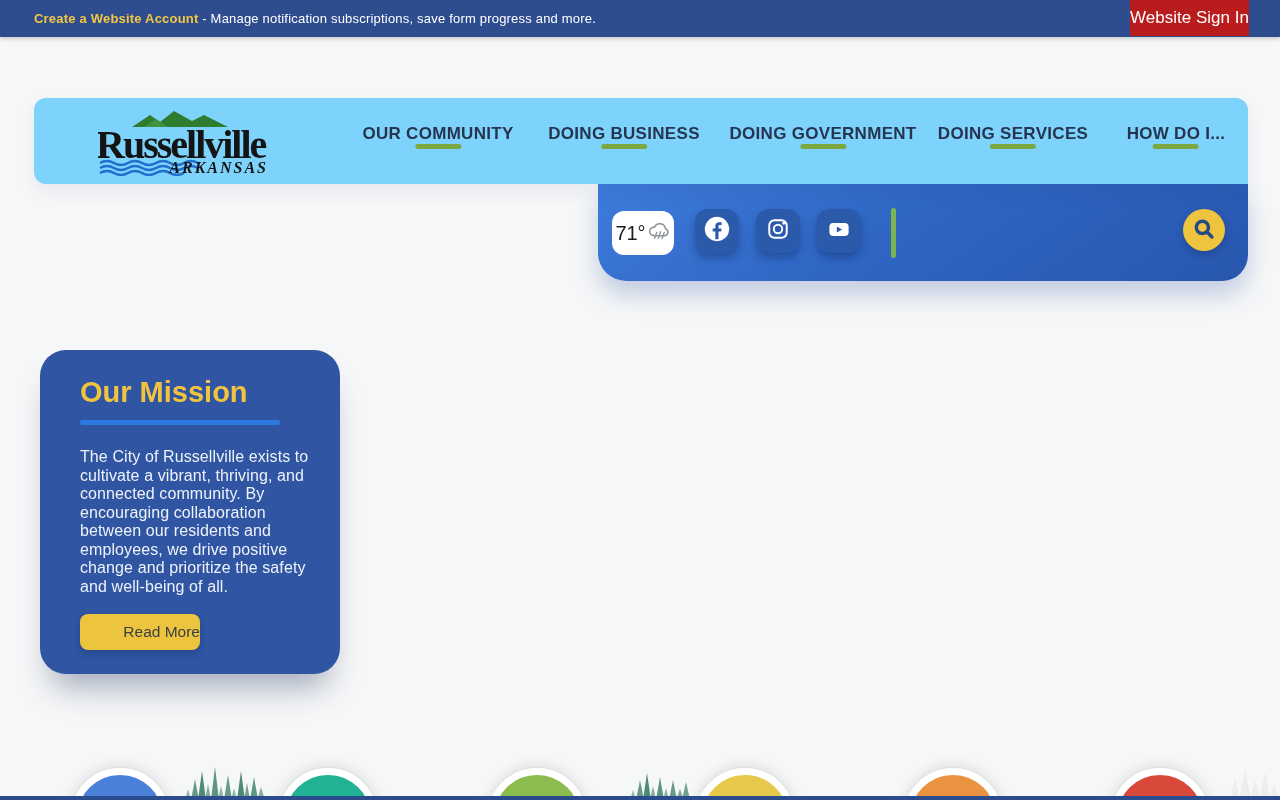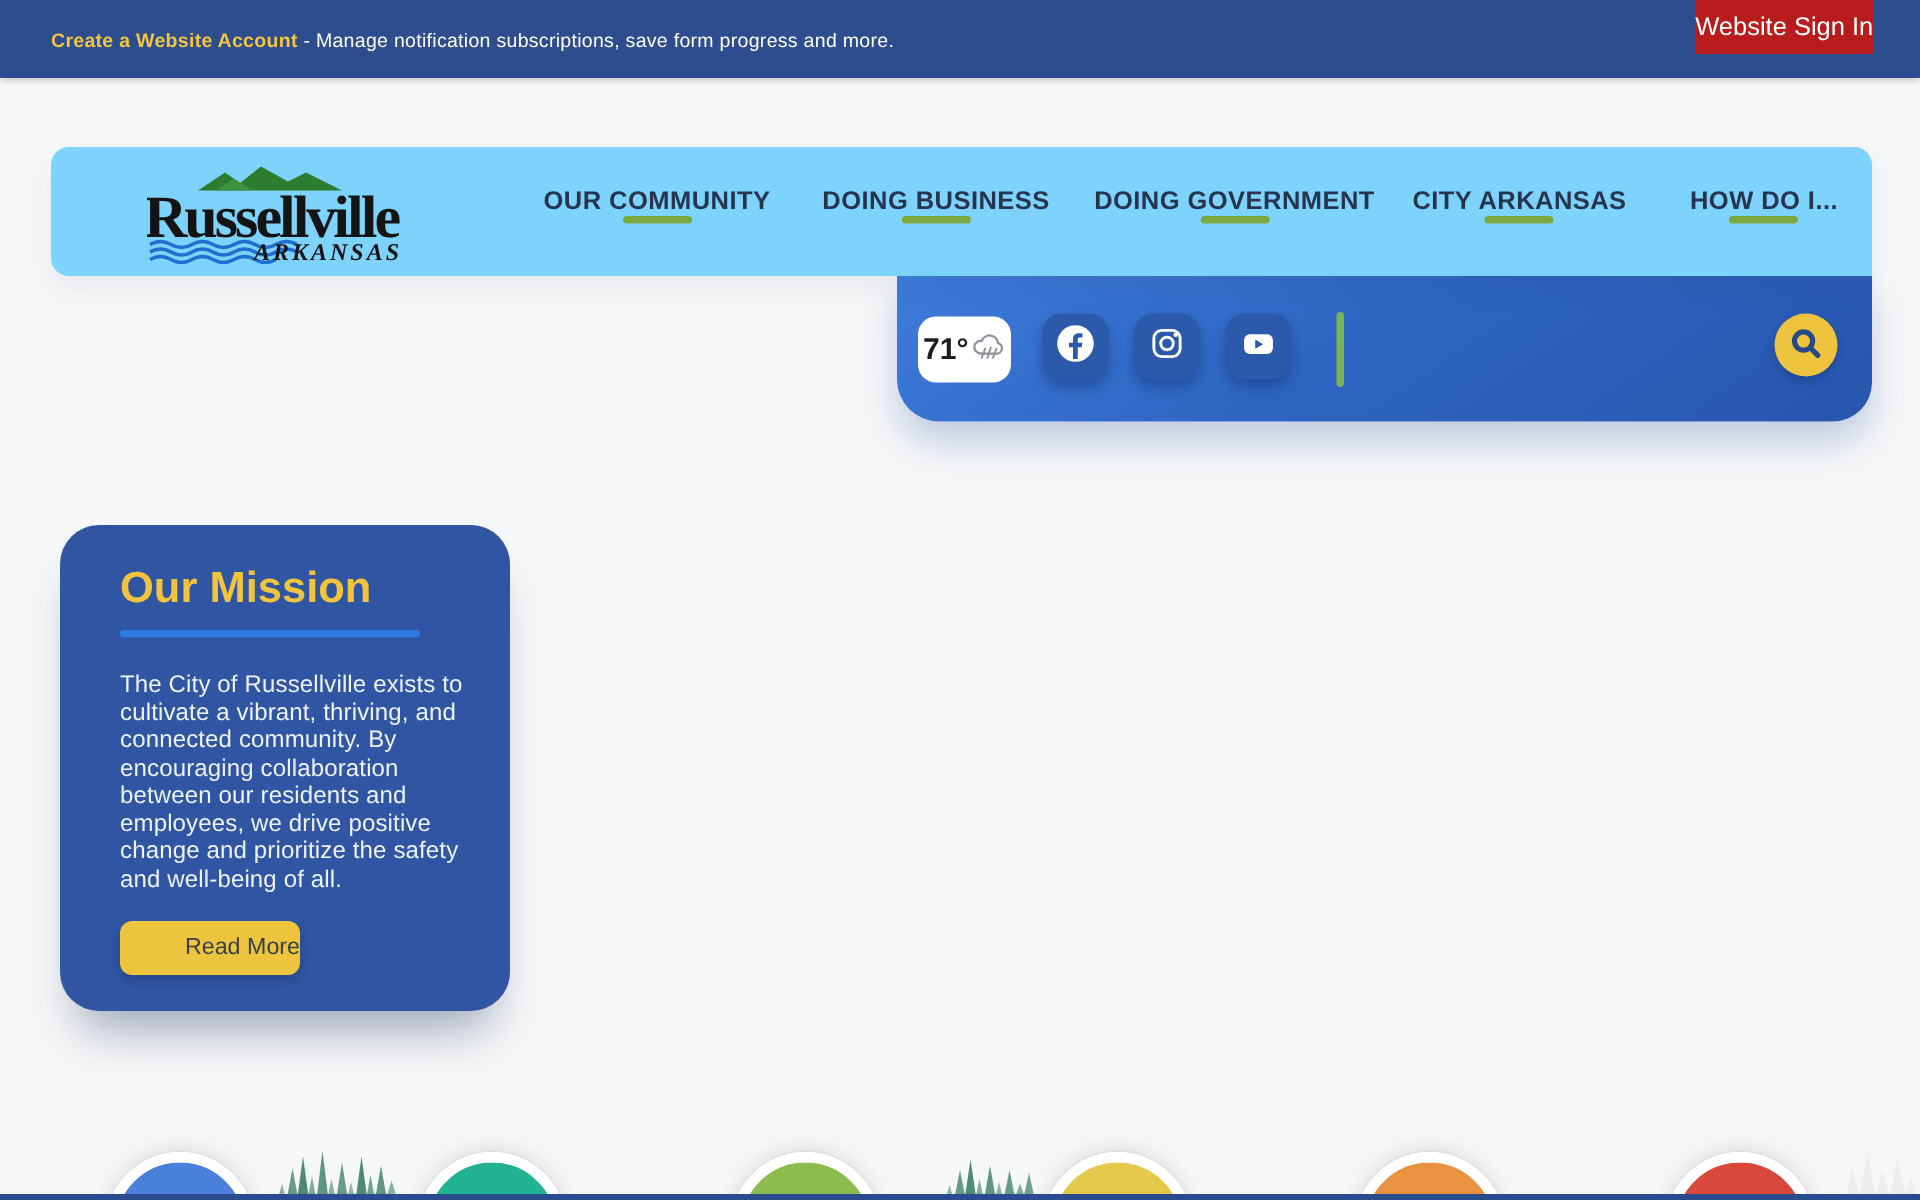--- a/index.html
+++ b/index.html
@@ -14,7 +14,7 @@
 
   
   .topbar {
-    position:absolute; left:0; top:0; width:1280px; height:52px;
+    position:absolute; left:0; top:0; width:1280px; height:37px;
     background:#2e4d8e; color:#fff;
     display:flex; align-items:center;
     box-shadow:0 2px 4px rgba(0,0,0,.18);

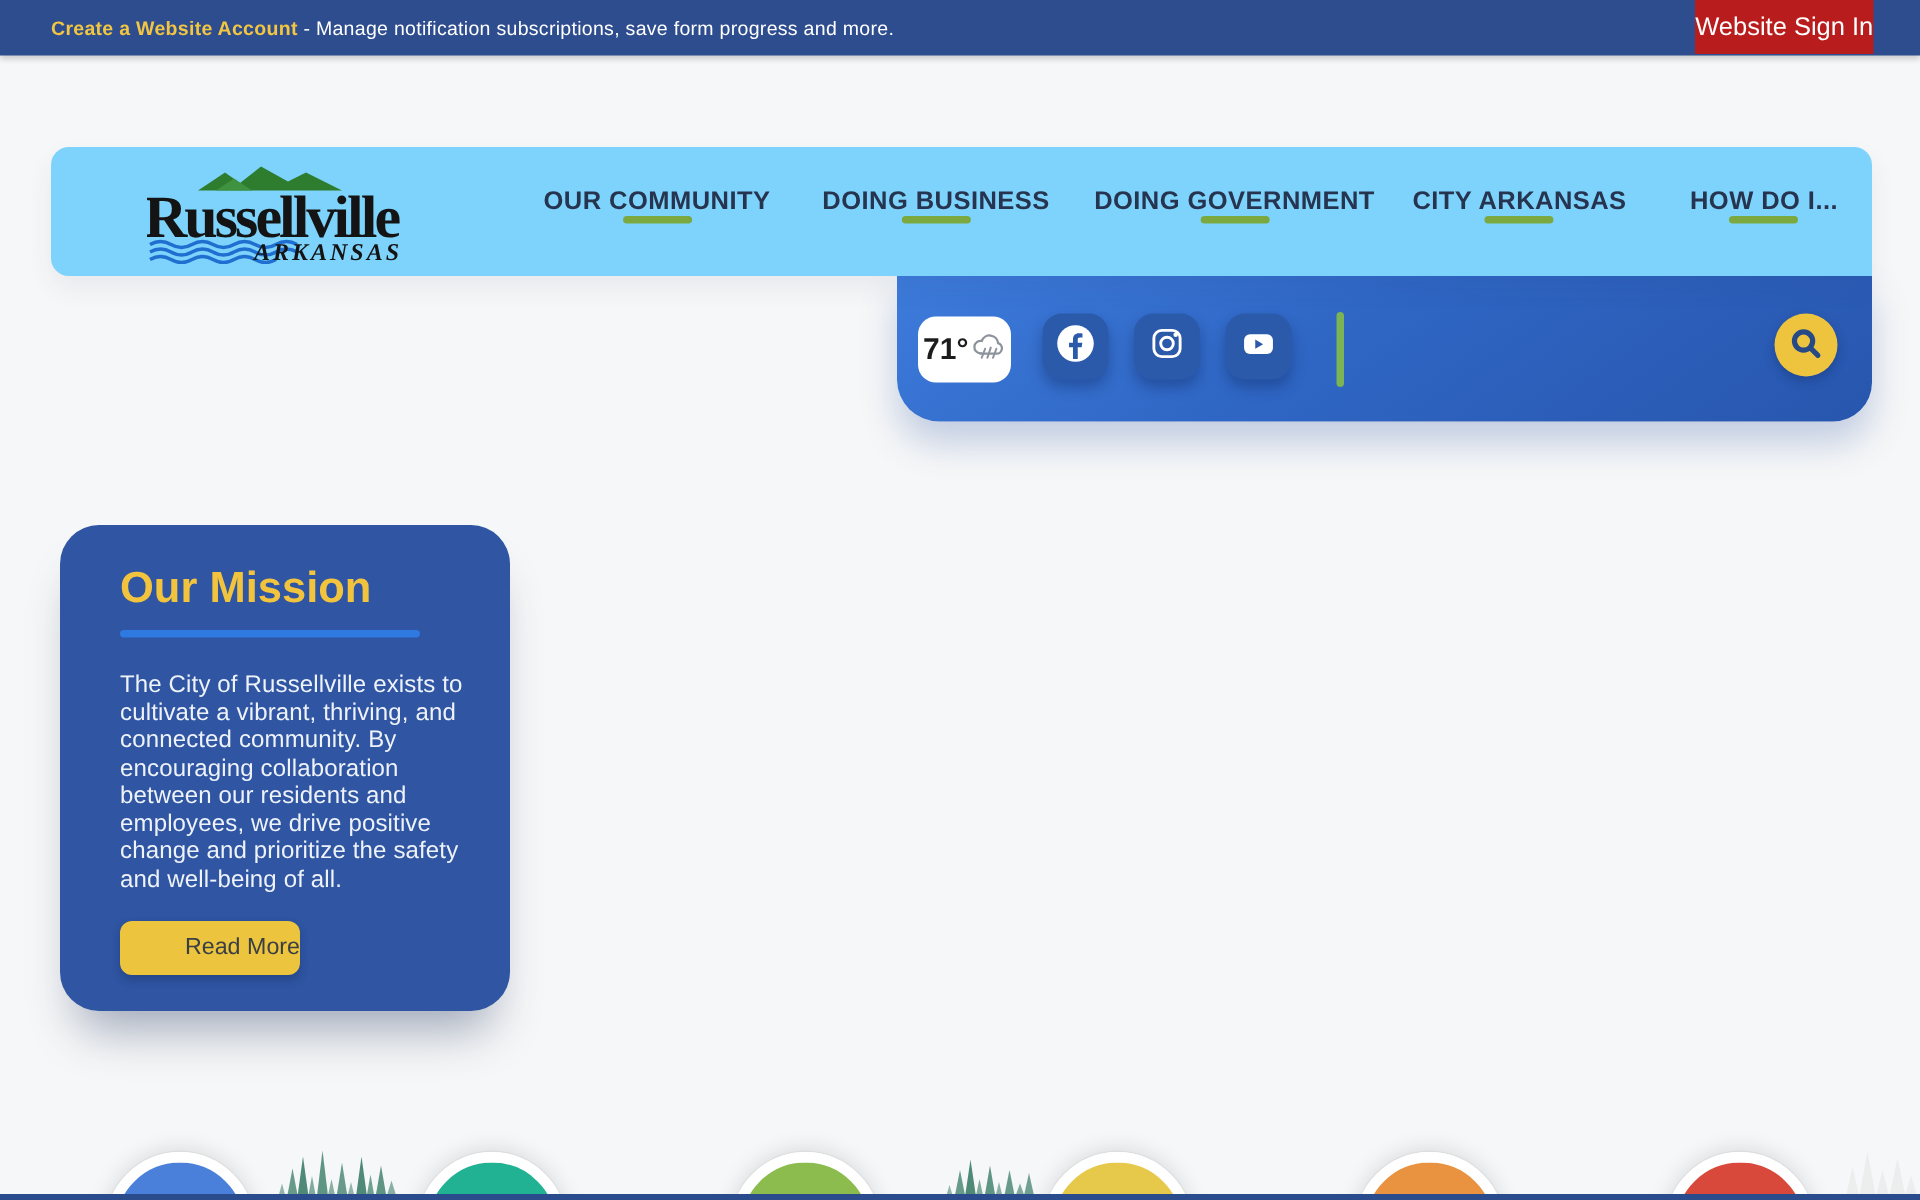--- a/index.html
+++ b/index.html
@@ -158,7 +158,7 @@
       <span class="nav-underline"></span>
     </div>
     <div class="nav-item" style="left:979px">
-      <span class="nav-label">CITY ARKANSAS</span>
+      <span class="nav-label">DOING SERVICES</span>
       <span class="nav-underline"></span>
     </div>
     <div class="nav-item" style="left:1142px">

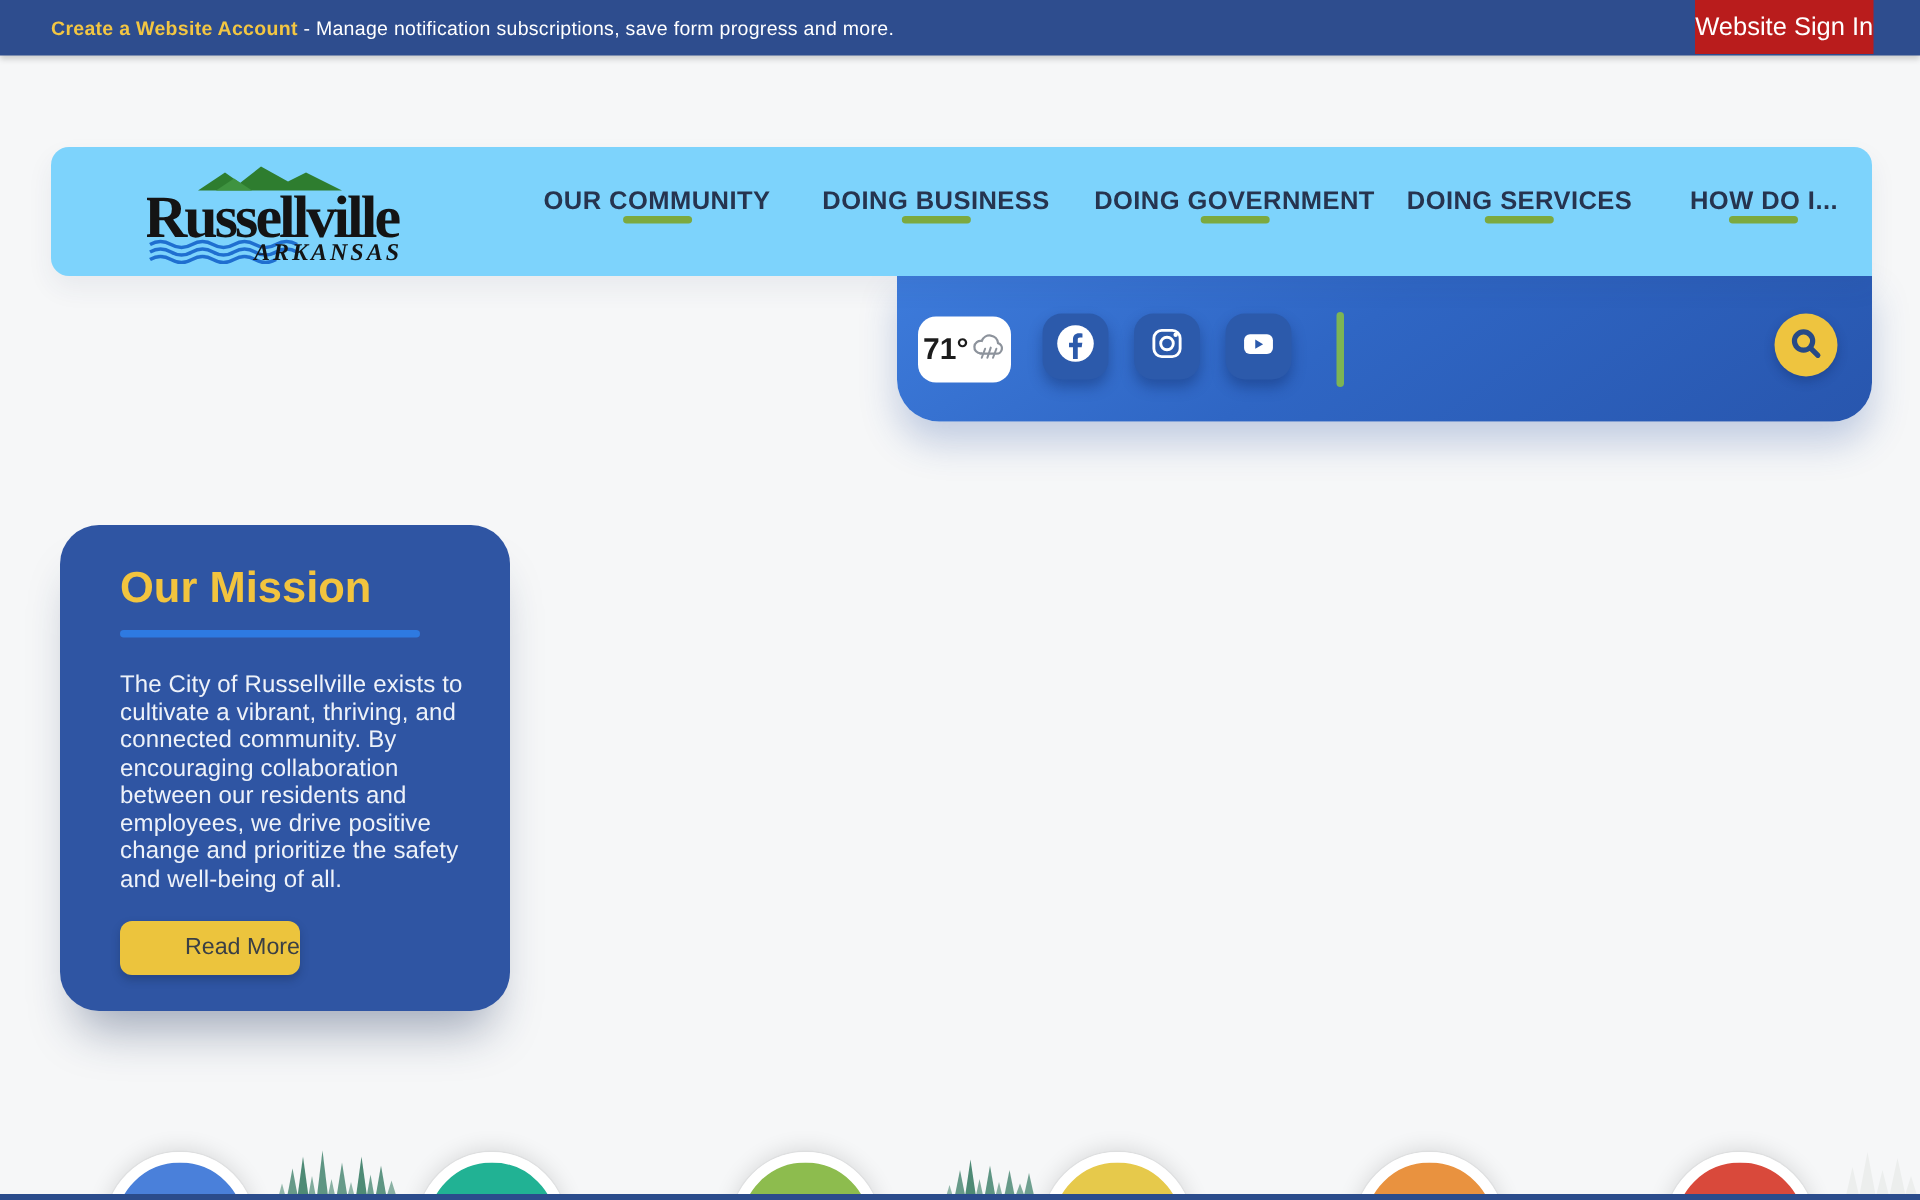--- a/index.html
+++ b/index.html
@@ -60,7 +60,7 @@
     background:#fff; border-radius:12px;
     display:flex; align-items:center; justify-content:center; gap:1px; cursor:pointer;
   }
-  .weather-temp { font-size:20px; font-weight:bold; color:#1c1c1c; }
+  .weather-temp { font-size:20px; font-weight:normal; color:#1c1c1c; }
   .social-btn {
     position:absolute; top:25px; width:44px; height:44px; border-radius:13px;
     background:#2c5aab;

